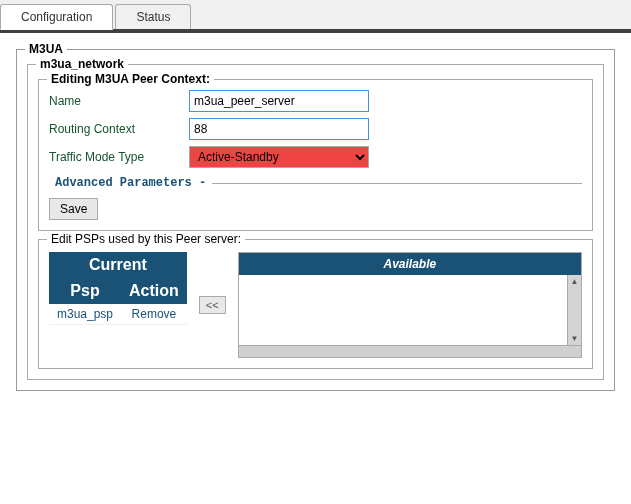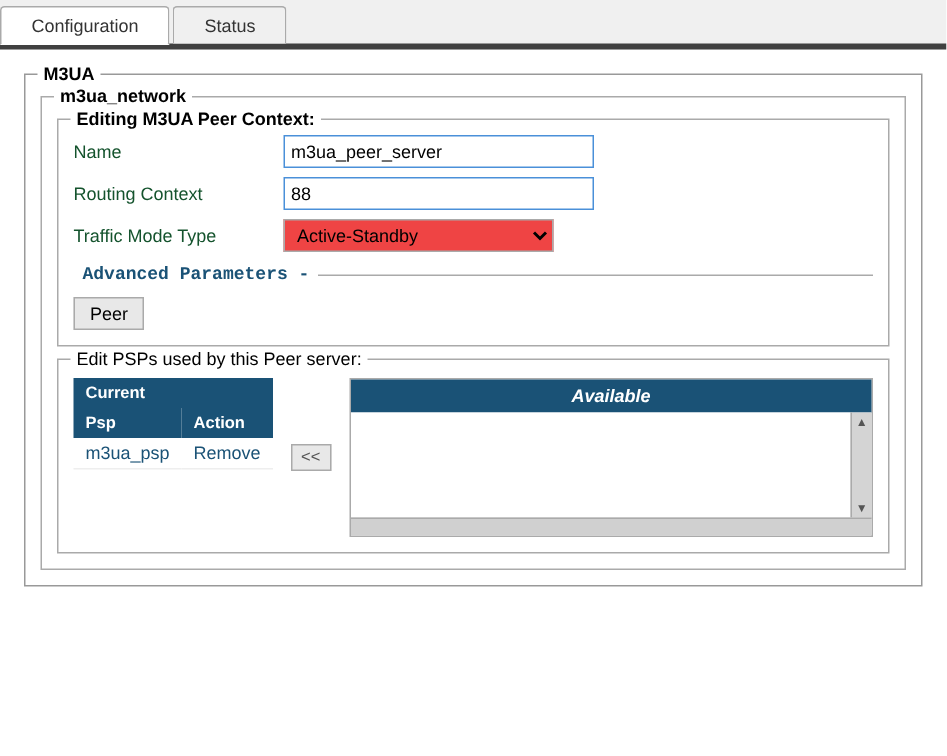--- a/index.html
+++ b/index.html
@@ -110,7 +110,7 @@
       border: 1px solid #4a90d9;
       padding: 2px 4px;
       font-size: 12px;
-      width: 207px;
+      width: 180px;
       height: 22px;
       outline: none;
     }

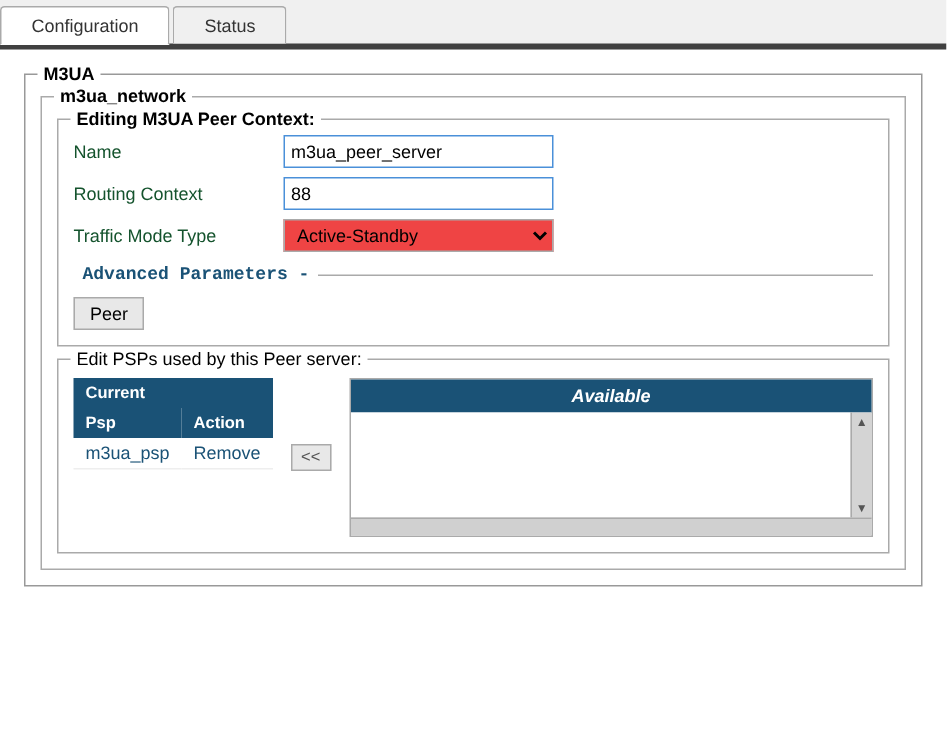--- a/index.html
+++ b/index.html
@@ -319,7 +319,7 @@
         </div>
 
         
-        <button class="save-btn">Peer</button>
+        <button class="save-btn">Save</button>
 
       </div>
 

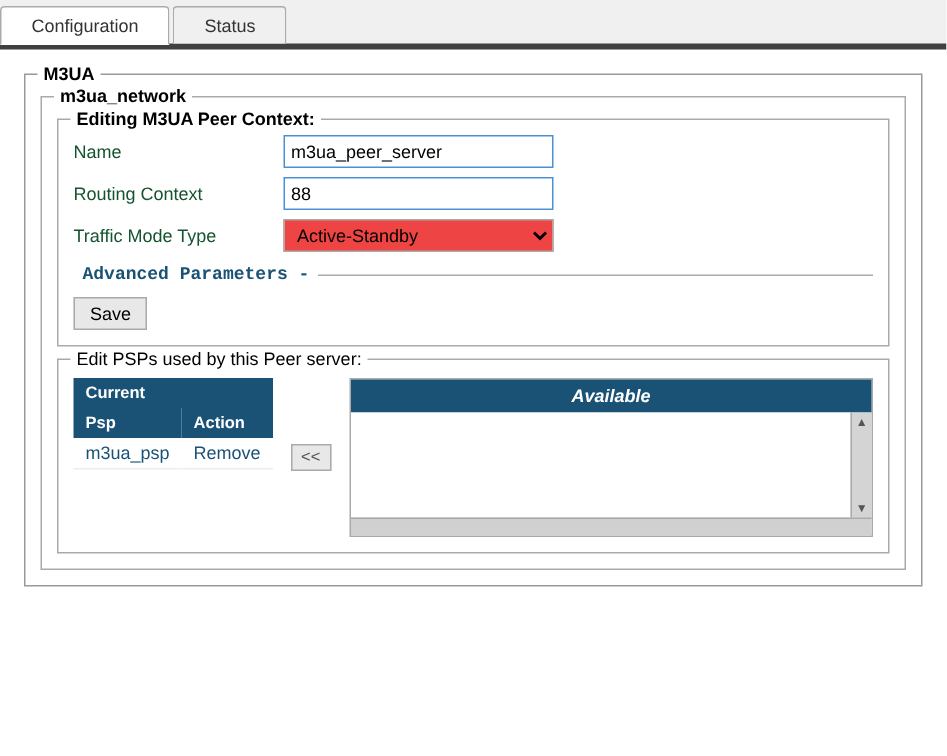--- a/index.html
+++ b/index.html
@@ -188,8 +188,8 @@
       background: #1a5276;
       color: #fff;
       padding: 4px 8px;
-      text-align: left;
-      font-size: 11px;
+      text-align: center;
+      font-size: 16px;
       font-weight: bold;
     }
     .current-table td {

